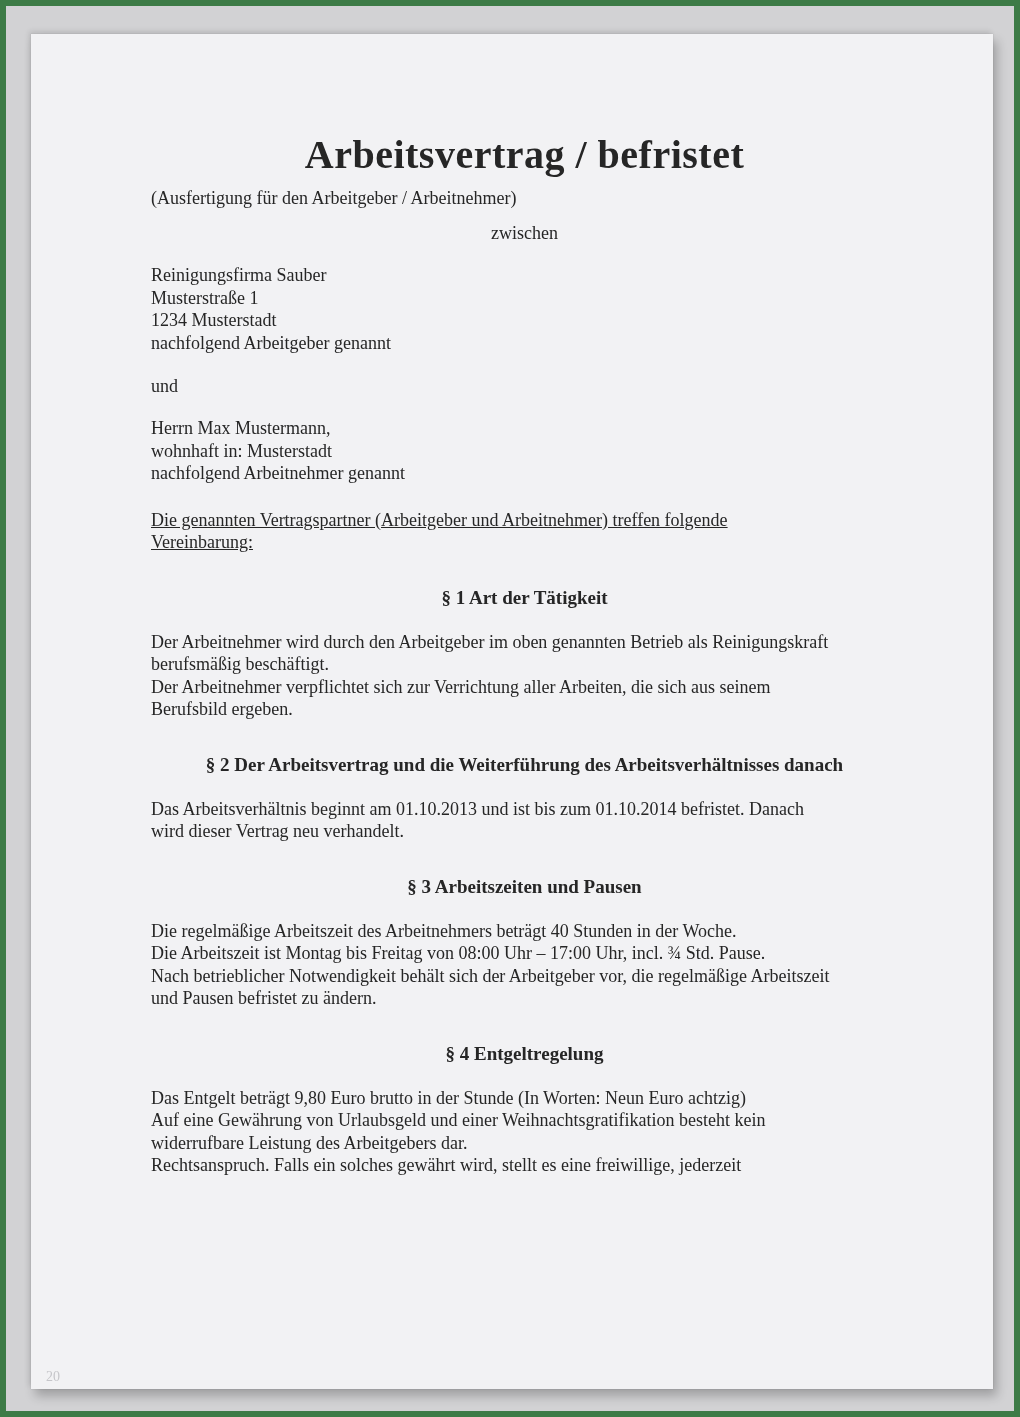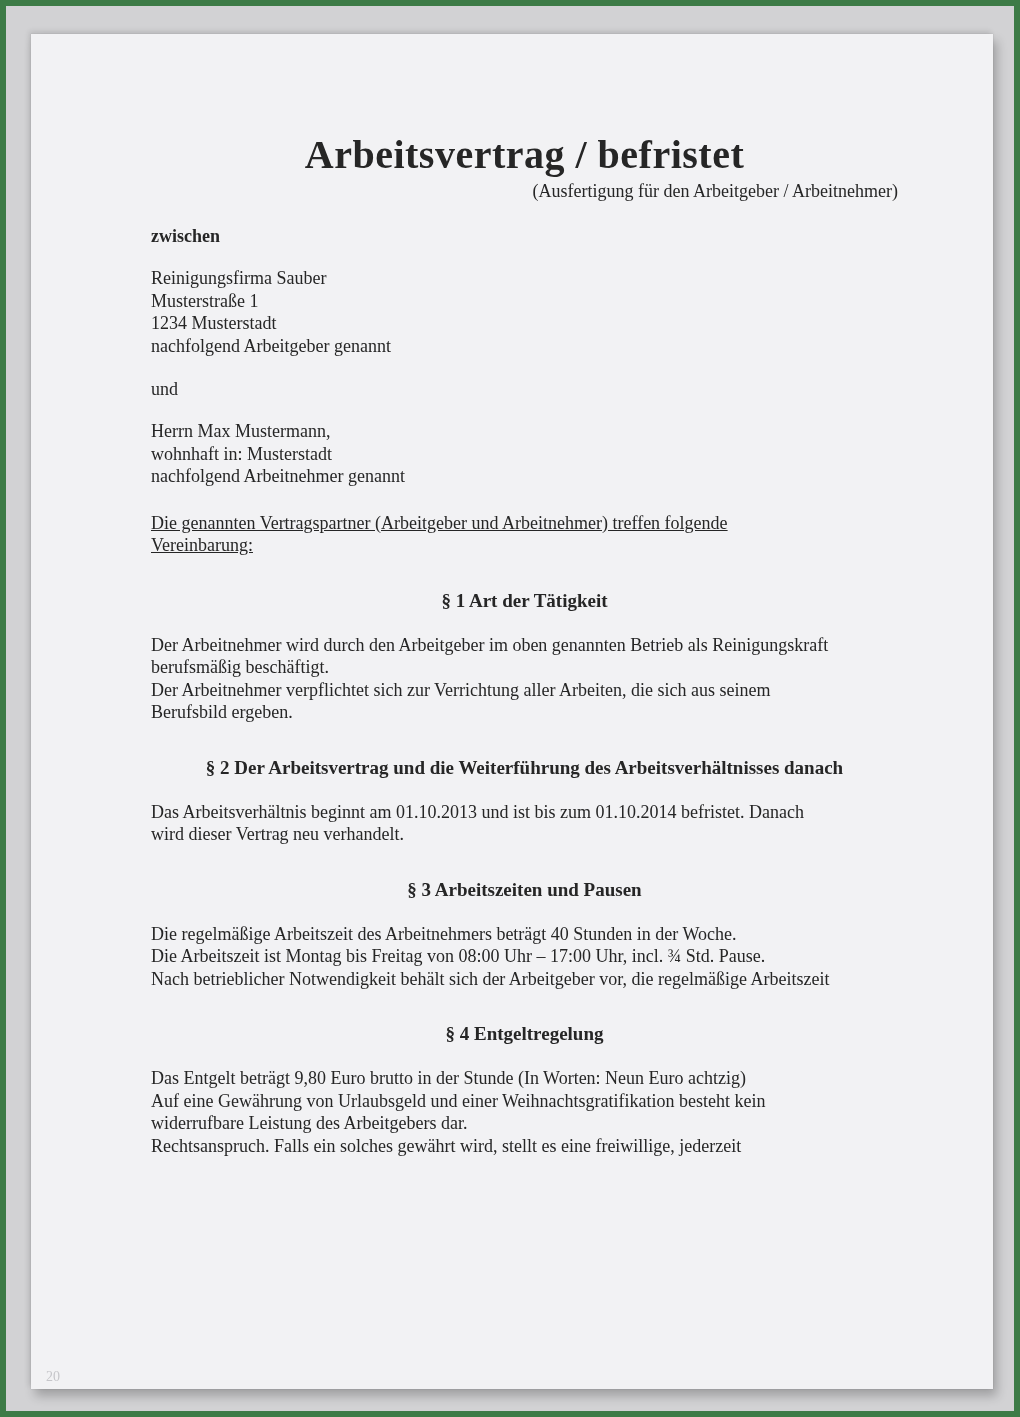--- a/index.html
+++ b/index.html
@@ -50,8 +50,8 @@
     letter-spacing:.5px;
   }
   .doc-subtitle{
-    margin-top:3px;
-    text-align:right;
+    margin-top:10px;
+    text-align:left;
     line-height:22px;
   }
   .between{

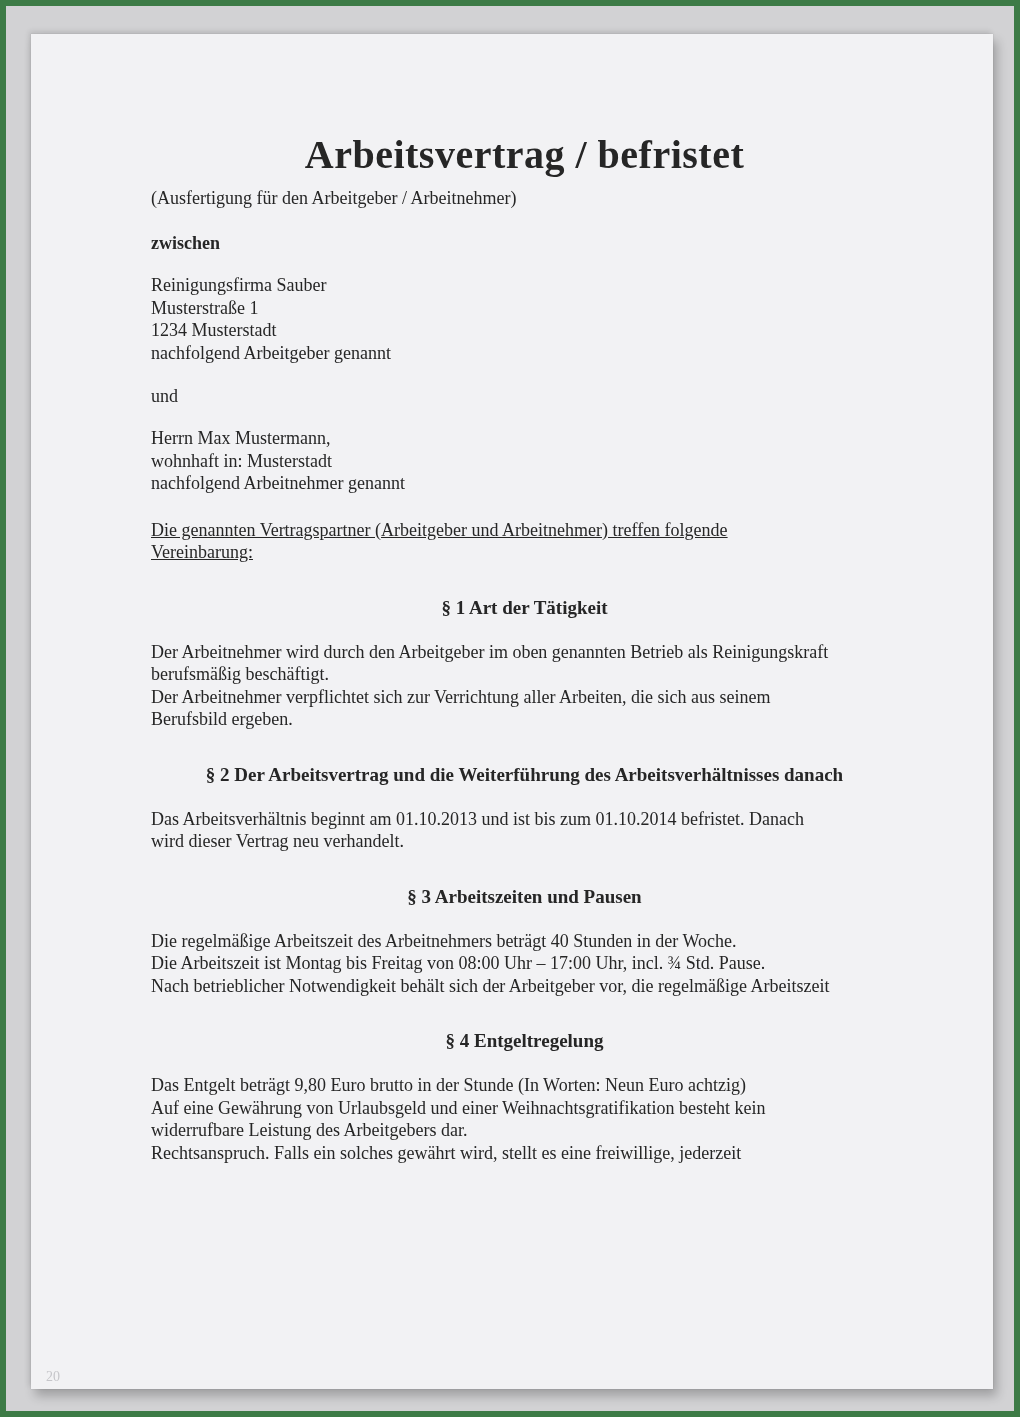--- a/index.html
+++ b/index.html
@@ -55,10 +55,9 @@
     line-height:22px;
   }
   .between{
-    margin-top:23px;
-    text-align:left;
+    margin-top:13px;
+    text-align:center;
     line-height:22px;
-    font-weight:bold;
   }
   .party{
     margin-top:20px;

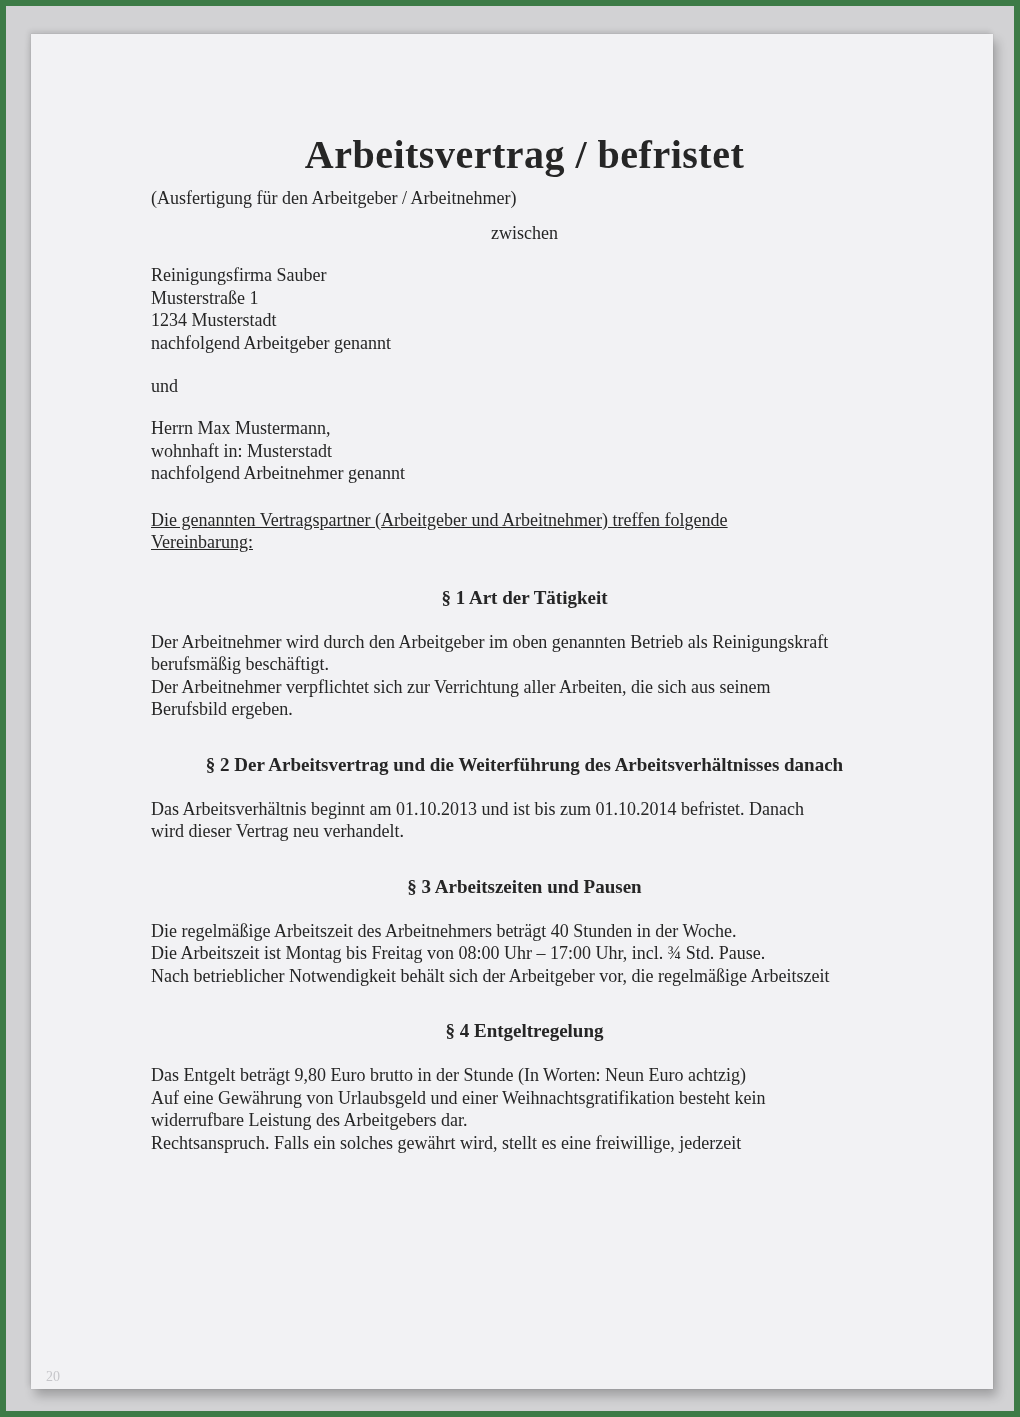--- a/index.html
+++ b/index.html
@@ -145,6 +145,7 @@
           <div>Die regelmäßige Arbeitszeit des Arbeitnehmers beträgt 40 Stunden in der Woche.</div>
           <div>Die Arbeitszeit ist Montag bis Freitag von 08:00 Uhr – 17:00 Uhr, incl. ¾ Std. Pause.</div>
           <div>Nach betrieblicher Notwendigkeit behält sich der Arbeitgeber vor, die regelmäßige Arbeitszeit</div>
+          <div>und Pausen befristet zu ändern.</div>
         </div>
       </div>
 

